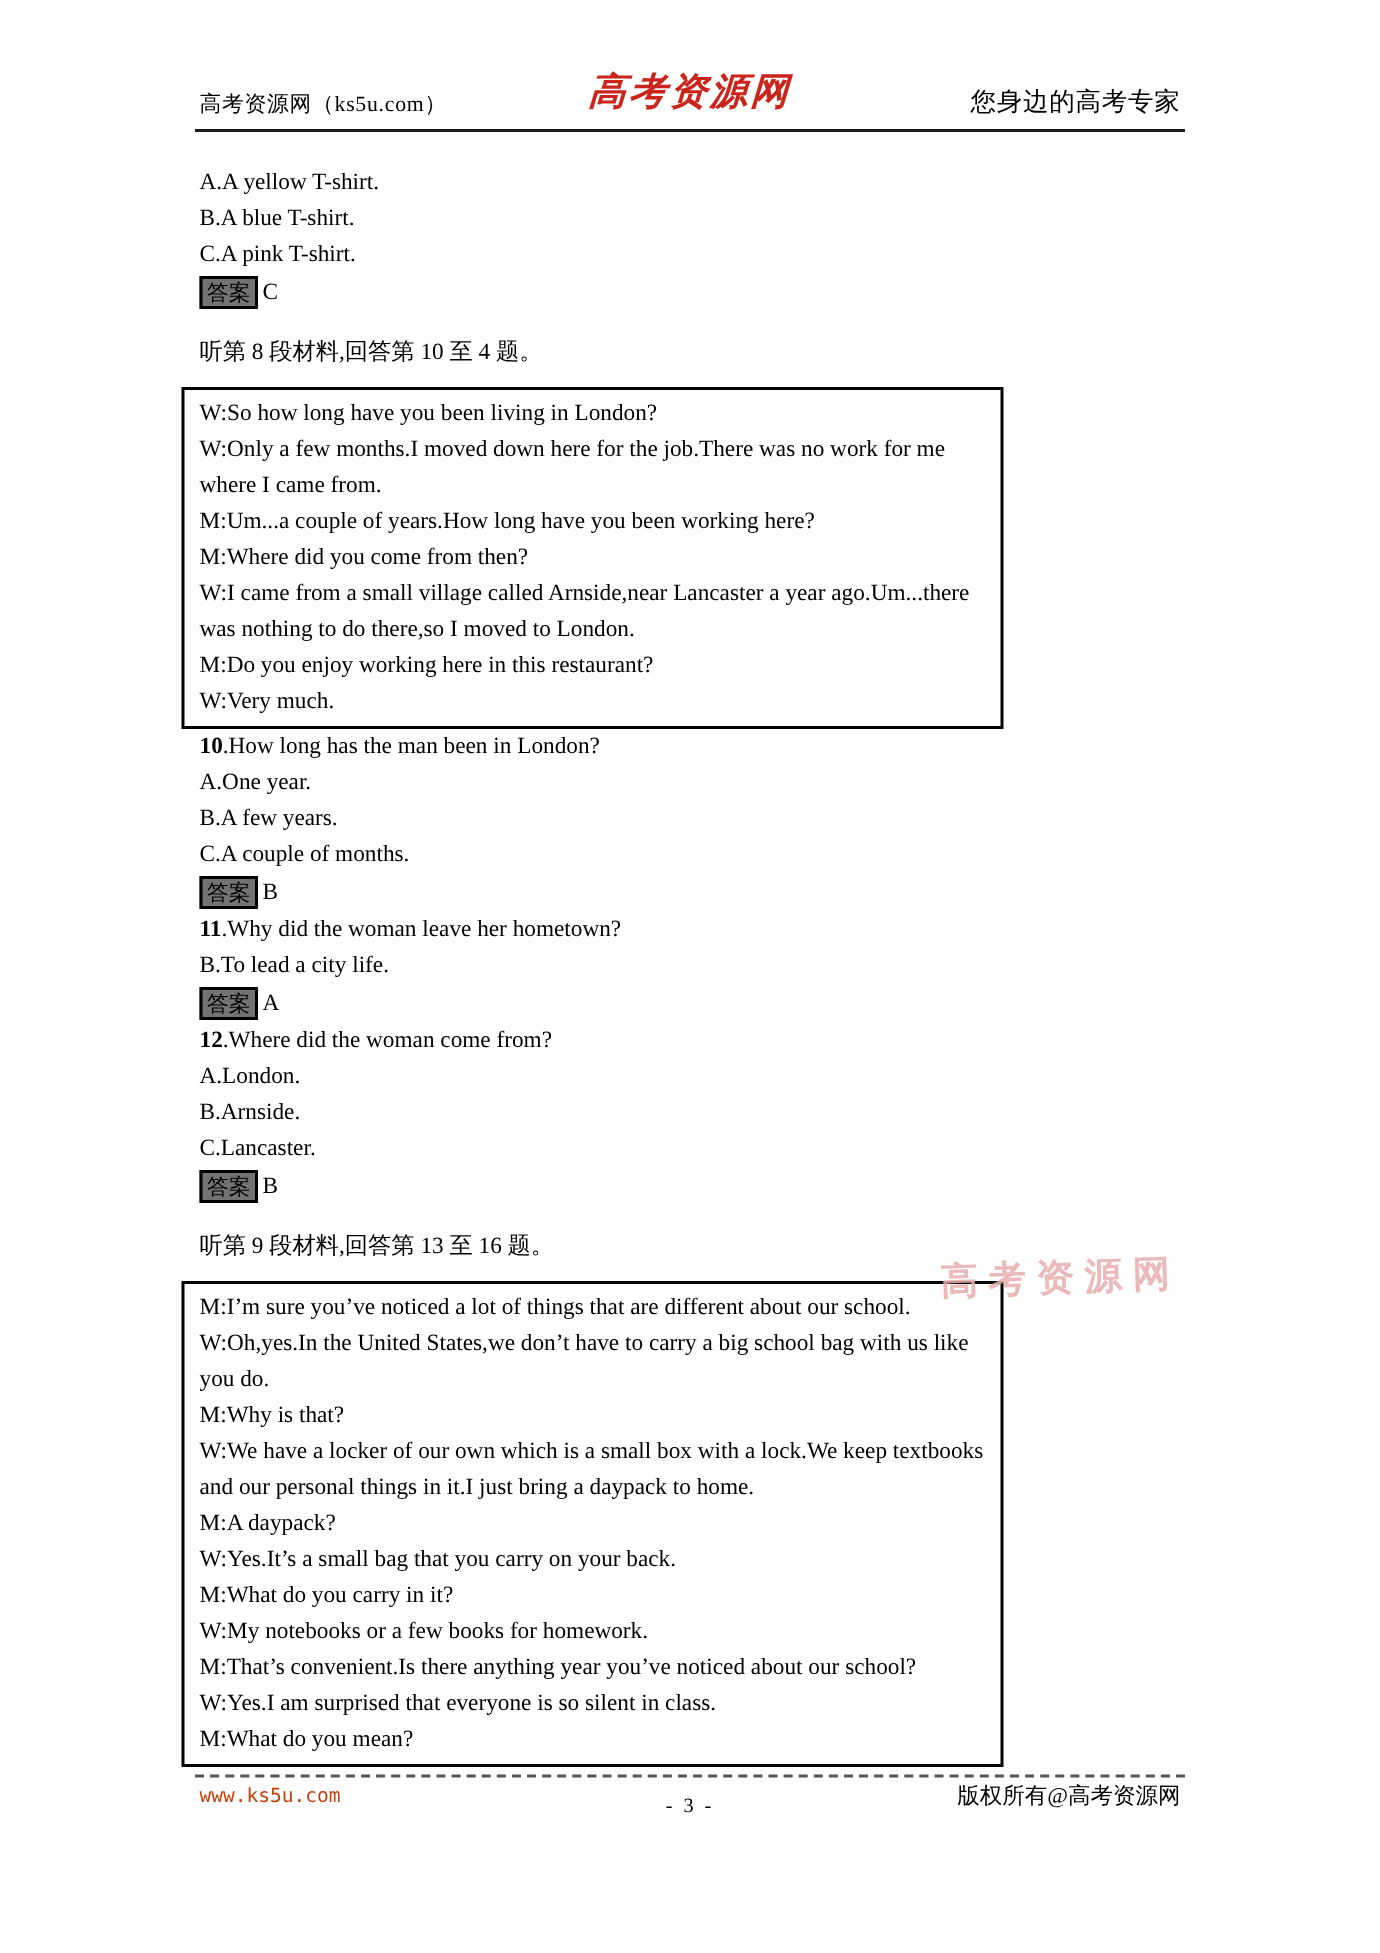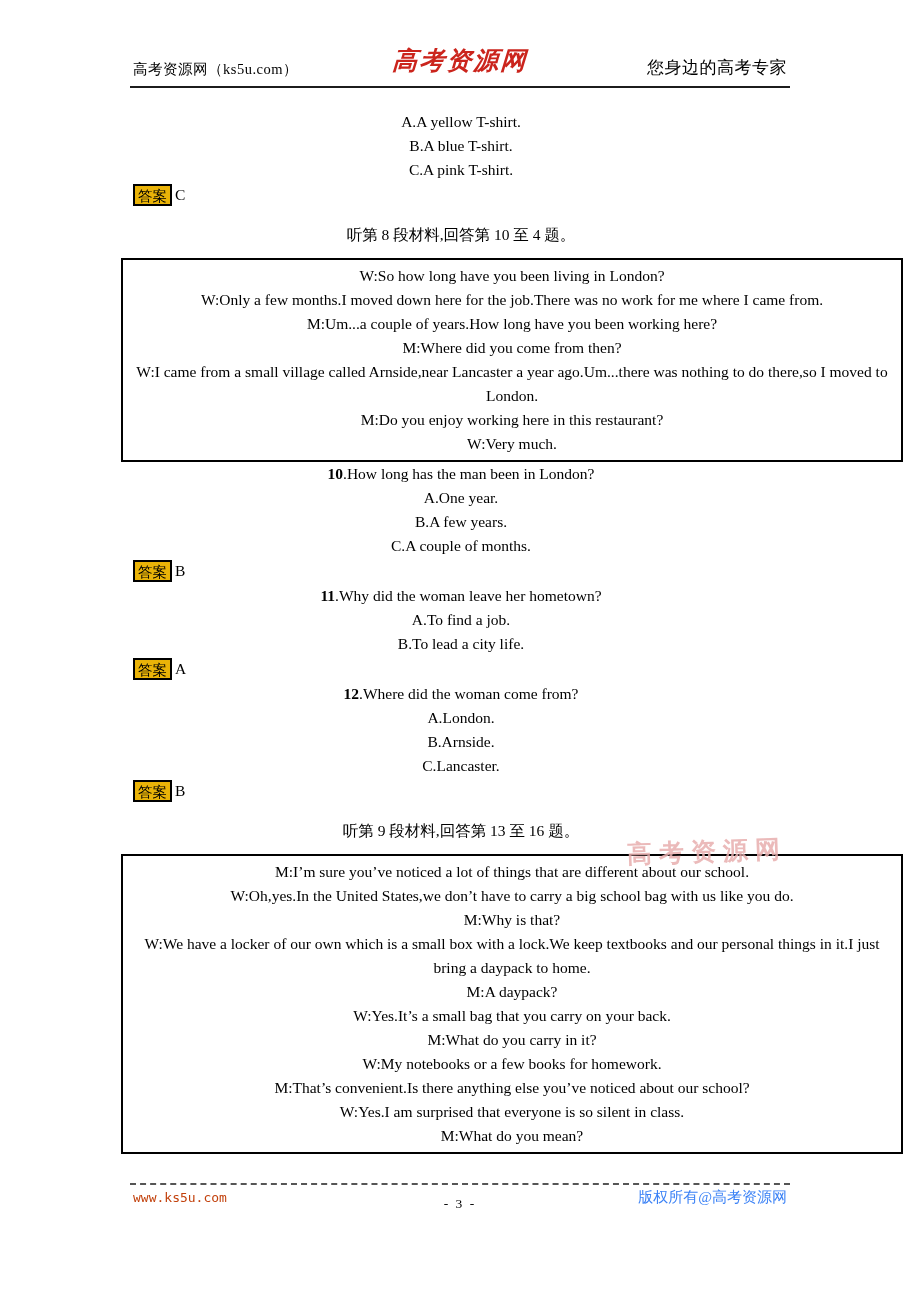--- a/index.html
+++ b/index.html
@@ -23,7 +23,7 @@
   .header-rule{position:absolute;top:86px;left:130px;width:660px;border-top:2.5px solid #1c1c1c;}
   
   .content{position:absolute;top:110px;left:133px;width:656px;font-size:15.5px;line-height:24px;}
-  .content p{margin:0;text-align:center;}
+  .content p{margin:0;}
   .answer-row{display:flex;align-items:center;height:26px;}
   .answer-chip{
     display:inline-block;border:2px solid #000;background:#eab308;

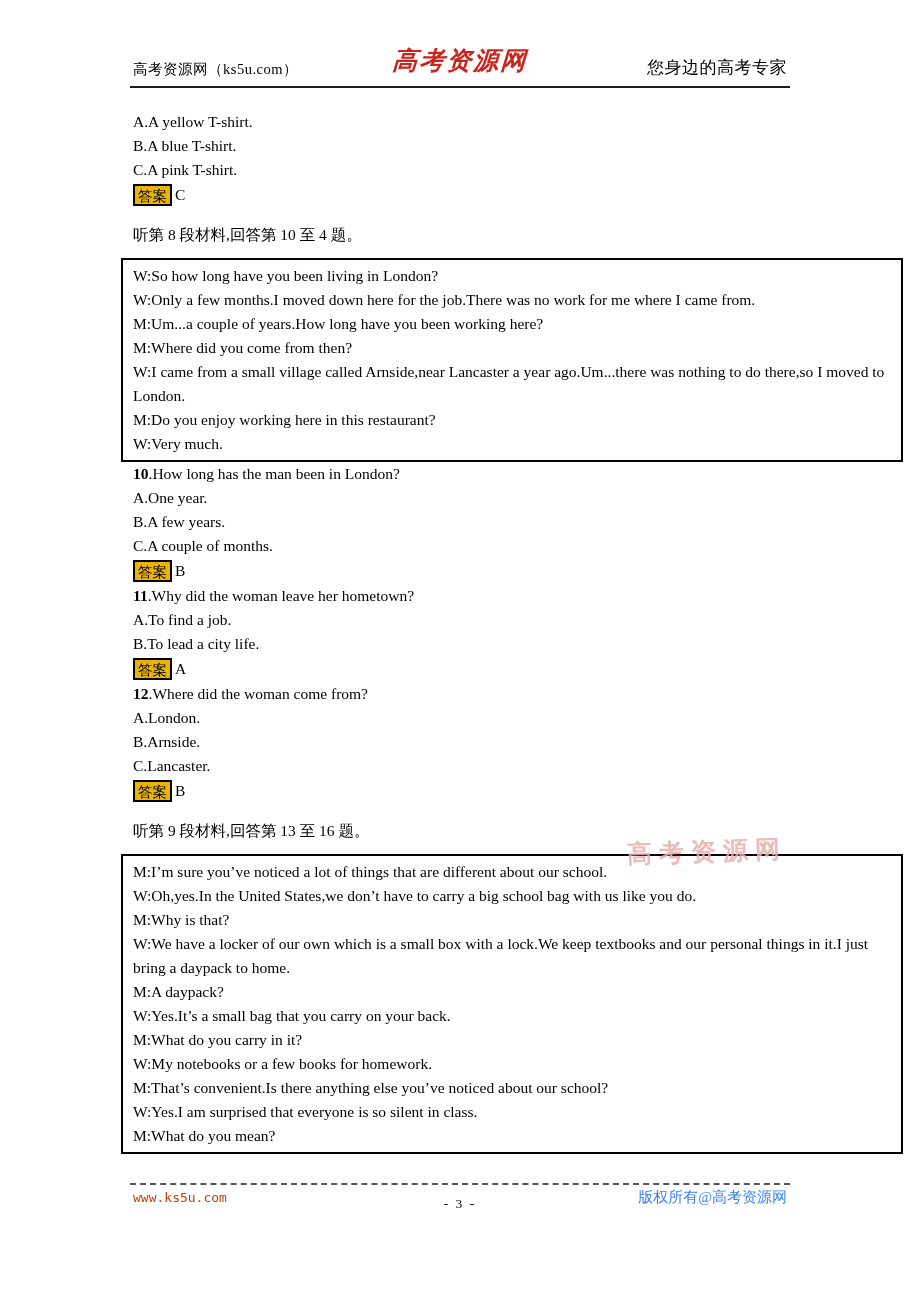--- a/index.html
+++ b/index.html
@@ -26,7 +26,7 @@
   .content p{margin:0;}
   .answer-row{display:flex;align-items:center;height:26px;}
   .answer-chip{
-    display:inline-block;border:2px solid #000;background:#eab308;
+    display:inline-block;border:2px solid #000;background:#737373;
     padding:0 3px;height:22px;line-height:21px;font-size:14.5px;box-sizing:border-box;
   }
   .answer-letter{margin-left:3px;}

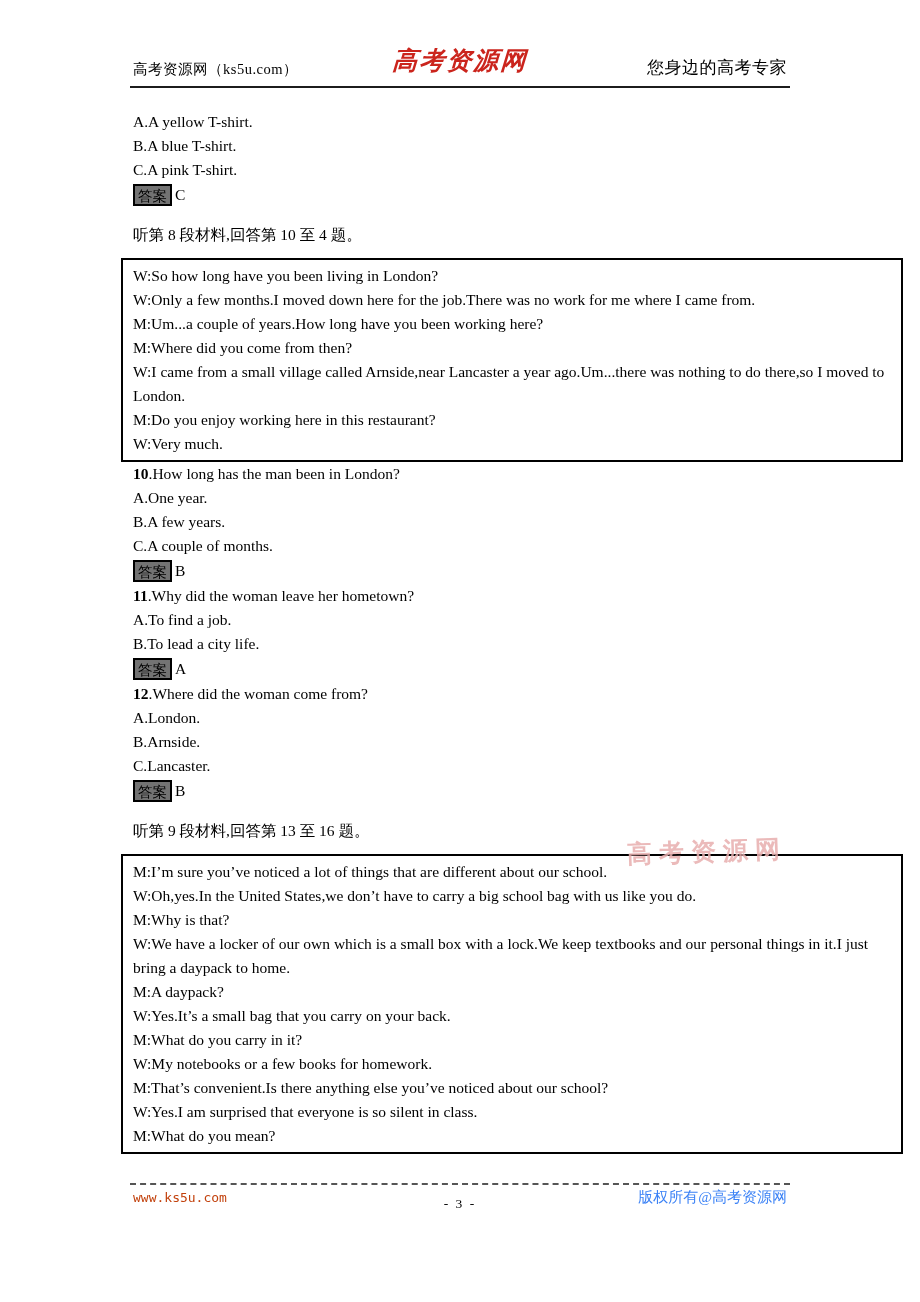--- a/index.html
+++ b/index.html
@@ -33,7 +33,7 @@
   .section-heading{margin:15px 0 0 0 !important;}
   .dialog-box{
     border:2px solid #000;box-sizing:border-box;
-    width:782px;margin:11px 0 0 -12px;padding:4px 10px;font-family:Liberation Serif, serif;
+    width:548px;margin:11px 0 0 -12px;padding:4px 10px;font-family:Liberation Serif, serif;
   }
   .qnum{font-weight:bold;}
   

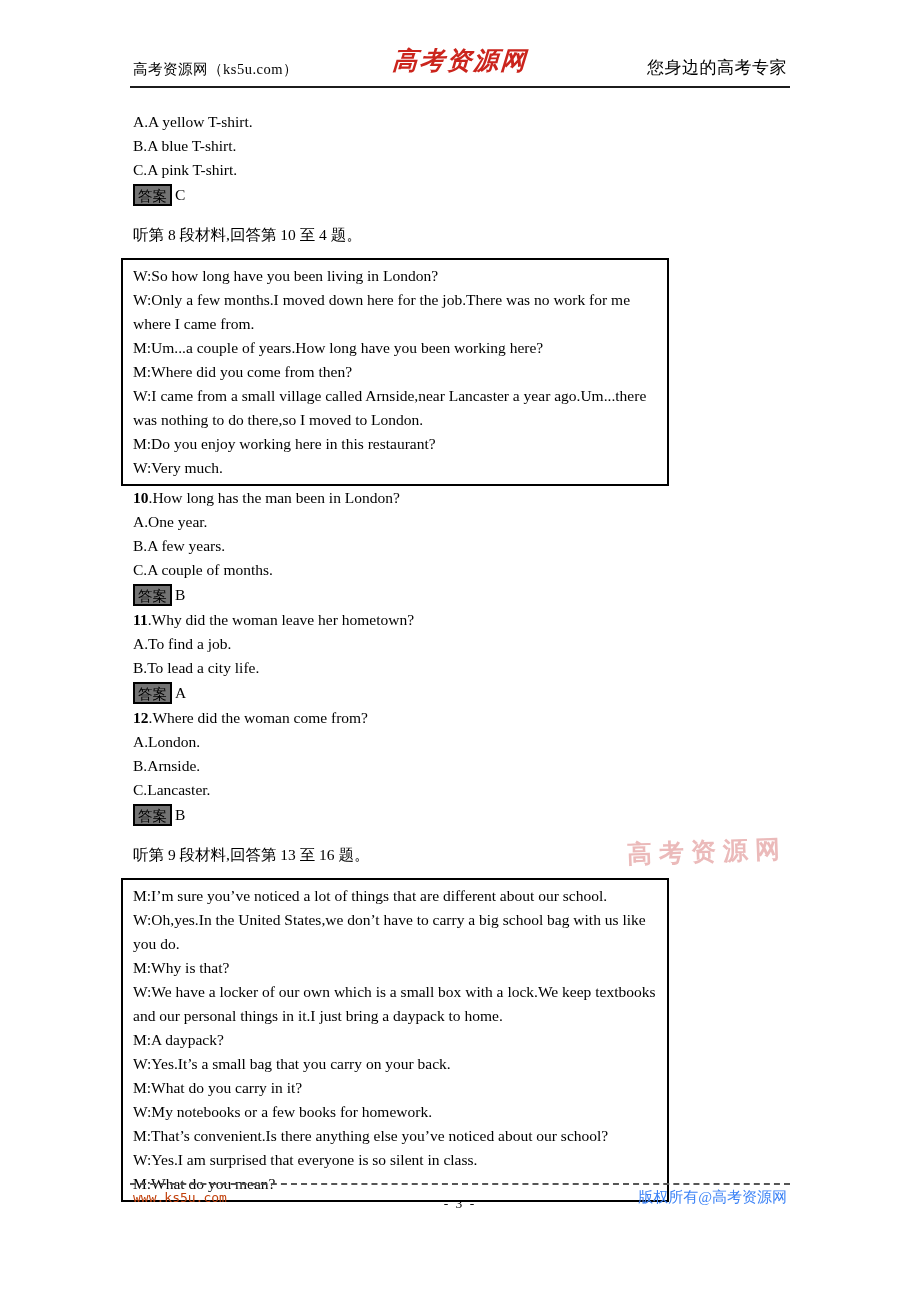--- a/index.html
+++ b/index.html
@@ -96,7 +96,6 @@
     </div>
 
     <p class="line"><b class="qnum">11</b><span>.Why did the woman leave her hometown?</span></p>
-    <p class="line">A.To find a job.</p>
     <p class="line">B.To lead a city life.</p>
     <div class="answer-row">
       <span class="answer-chip">答案</span>

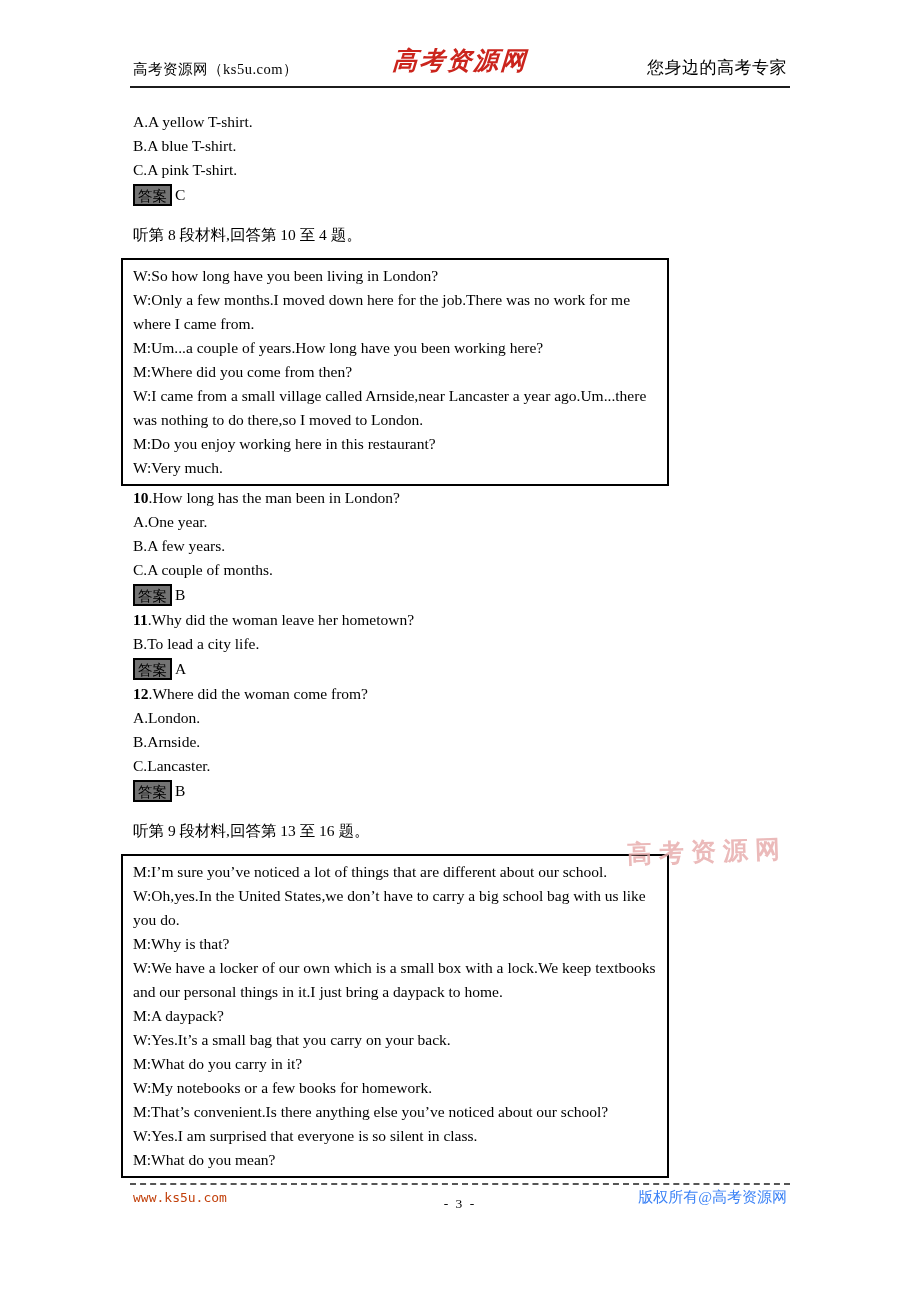--- a/index.html
+++ b/index.html
@@ -122,7 +122,7 @@
       <p>W:Yes.It’s a small bag that you carry on your back.</p>
       <p>M:What do you carry in it?</p>
       <p>W:My notebooks or a few books for homework.</p>
-      <p>M:That’s convenient.Is there anything else you’ve noticed about our school?</p>
+      <p>M:That’s convenient.Is there anything year you’ve noticed about our school?</p>
       <p>W:Yes.I am surprised that everyone is so silent in class.</p>
       <p>M:What do you mean?</p>
     </div>

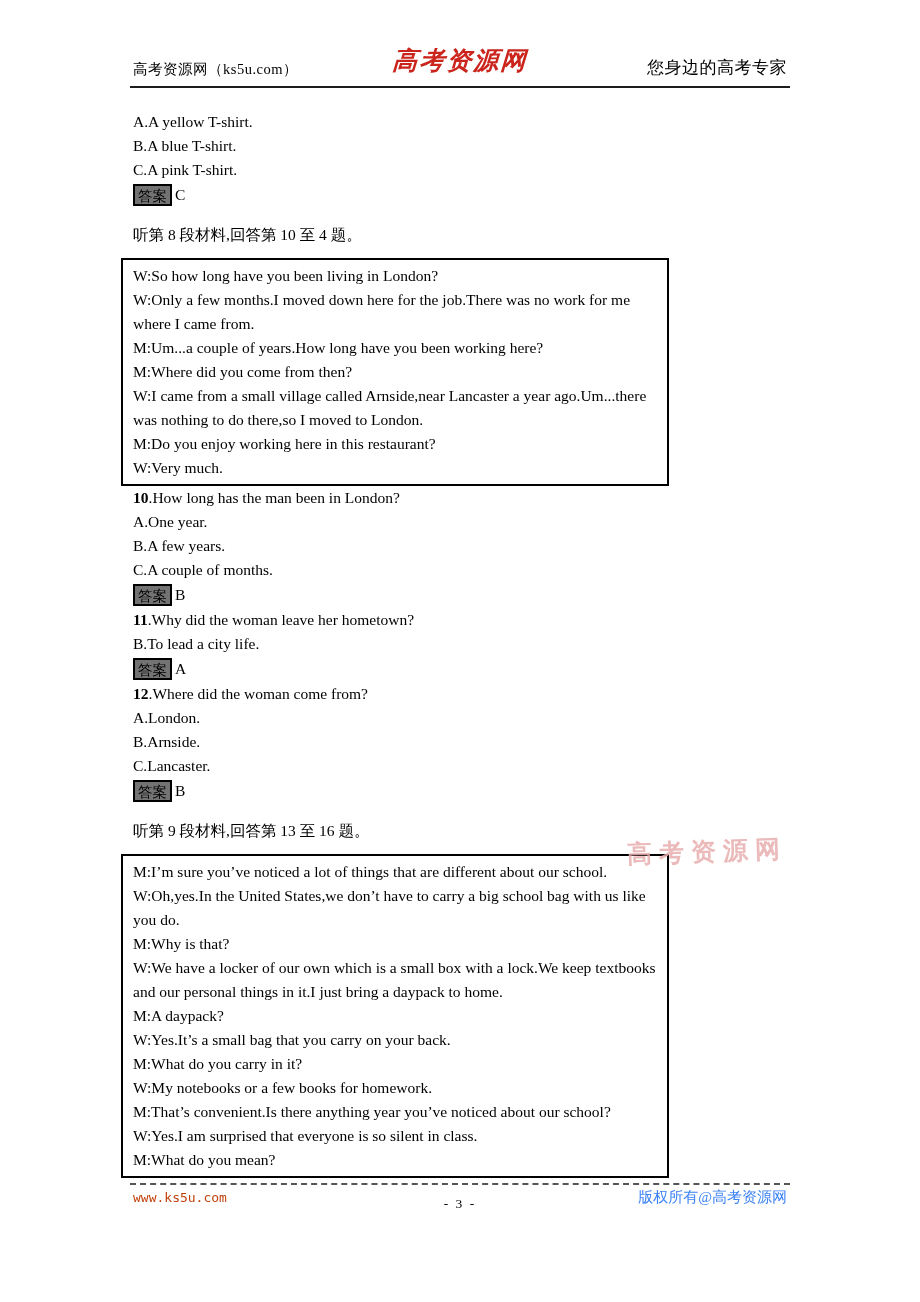--- a/index.html
+++ b/index.html
@@ -50,7 +50,7 @@
     font-size:13px;color:#c2410c;text-decoration:none;
   }
   .footer-center{position:absolute;top:1196px;left:0;width:920px;text-align:center;font-size:13.5px;letter-spacing:2px;}
-  .footer-right{position:absolute;top:1188px;right:133px;font-size:15px;color:#3b82f6;}
+  .footer-right{position:absolute;top:1188px;right:133px;font-size:15px;color:#000000;}
 </style>
 </head>
 <body>

